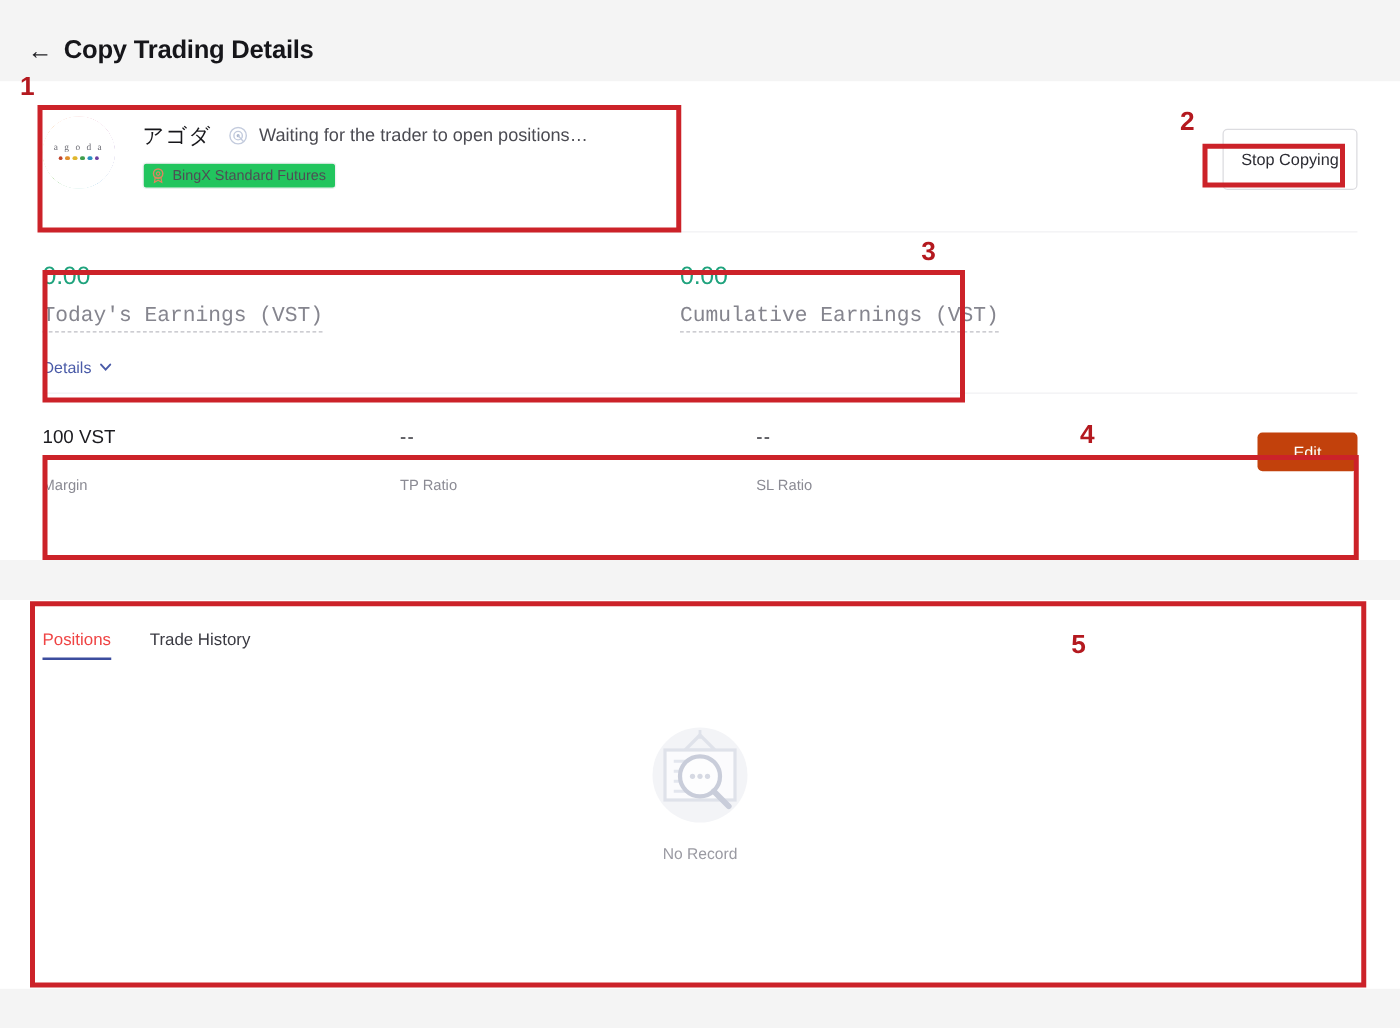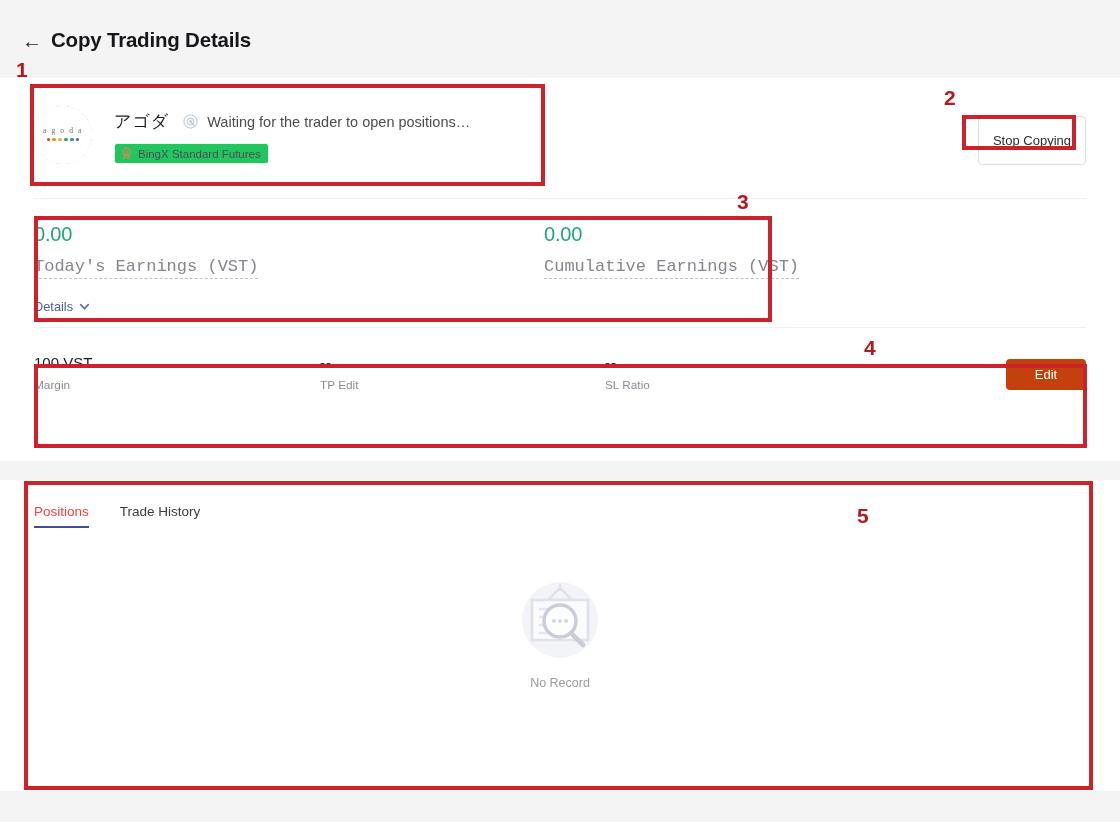--- a/index.html
+++ b/index.html
@@ -59,7 +59,7 @@
     left: 0;
     width: 1120px;
   }
-  #card-top { top: 78px; height: 383px; }
+  #card-top { top: 65px; height: 383px; }
 
   .divider {
     height: 1px;

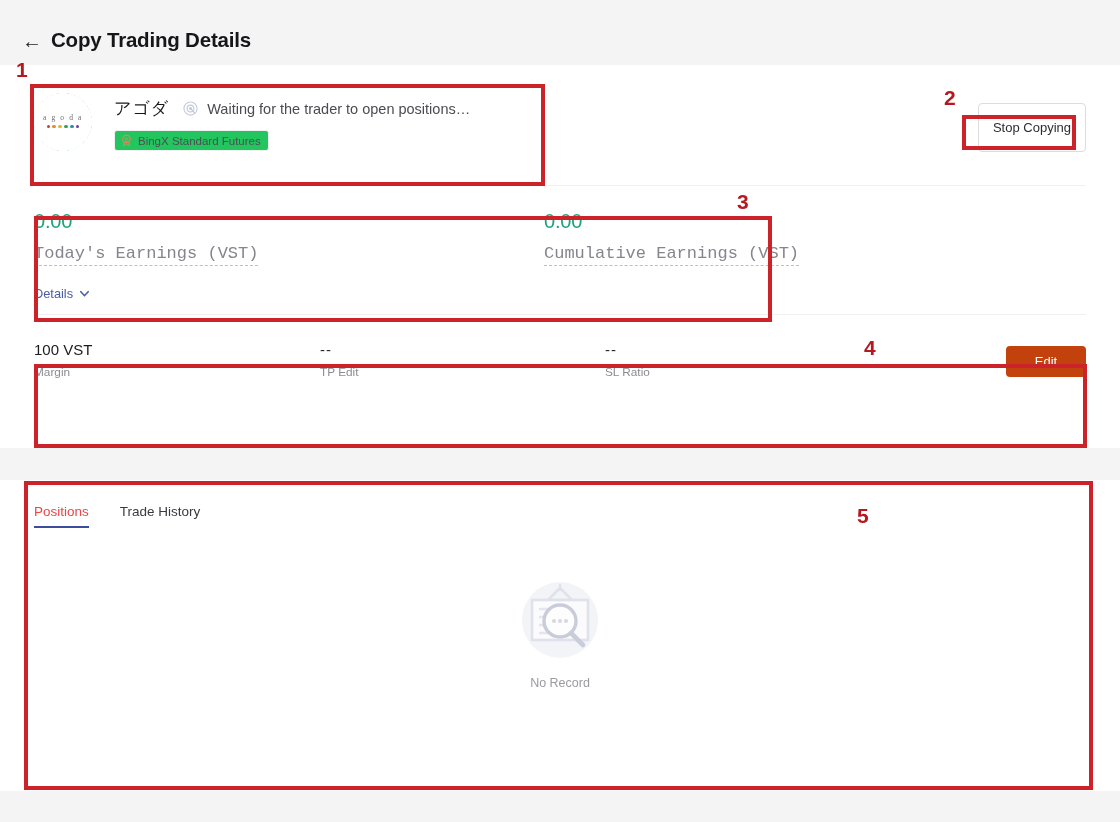--- a/index.html
+++ b/index.html
@@ -207,7 +207,7 @@
   .m-col.c3 { width: 285px; }
   .m-val { font-size: 15px; color: #1b1b20; }
   .m-val.dim { color: #2c2c33; letter-spacing: 1px; }
-  .m-lbl { margin-top: 7px; font-size: 11.8px; color: #8b8b94; }
+  .m-lbl { margin-top: 23px; font-size: 11.8px; color: #8b8b94; }
   .edit-btn {
     position: absolute;
     right: 34px;

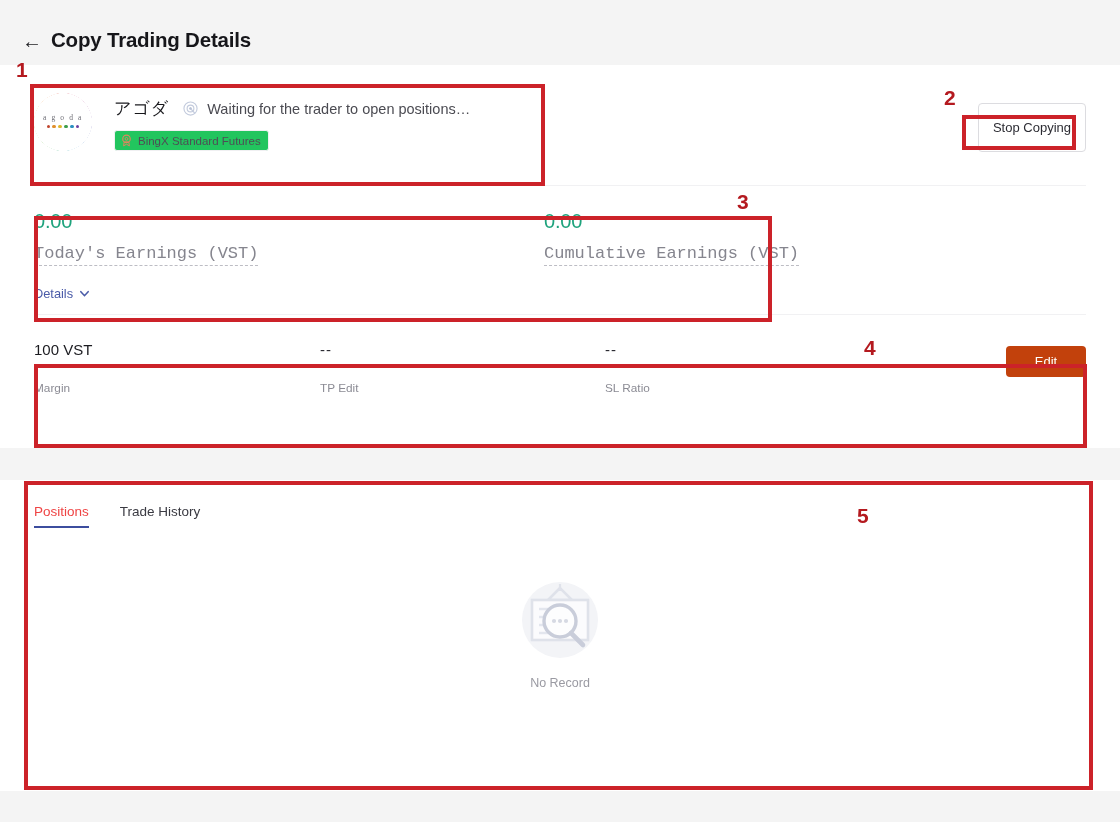--- a/index.html
+++ b/index.html
@@ -344,7 +344,7 @@
     </div>
     <div class="m-col c2">
       <div class="m-val dim">--</div>
-      <div class="m-lbl">TP Edit</div>
+      <div class="m-lbl">TP Ratio</div>
     </div>
     <div class="m-col c3">
       <div class="m-val dim">--</div>

